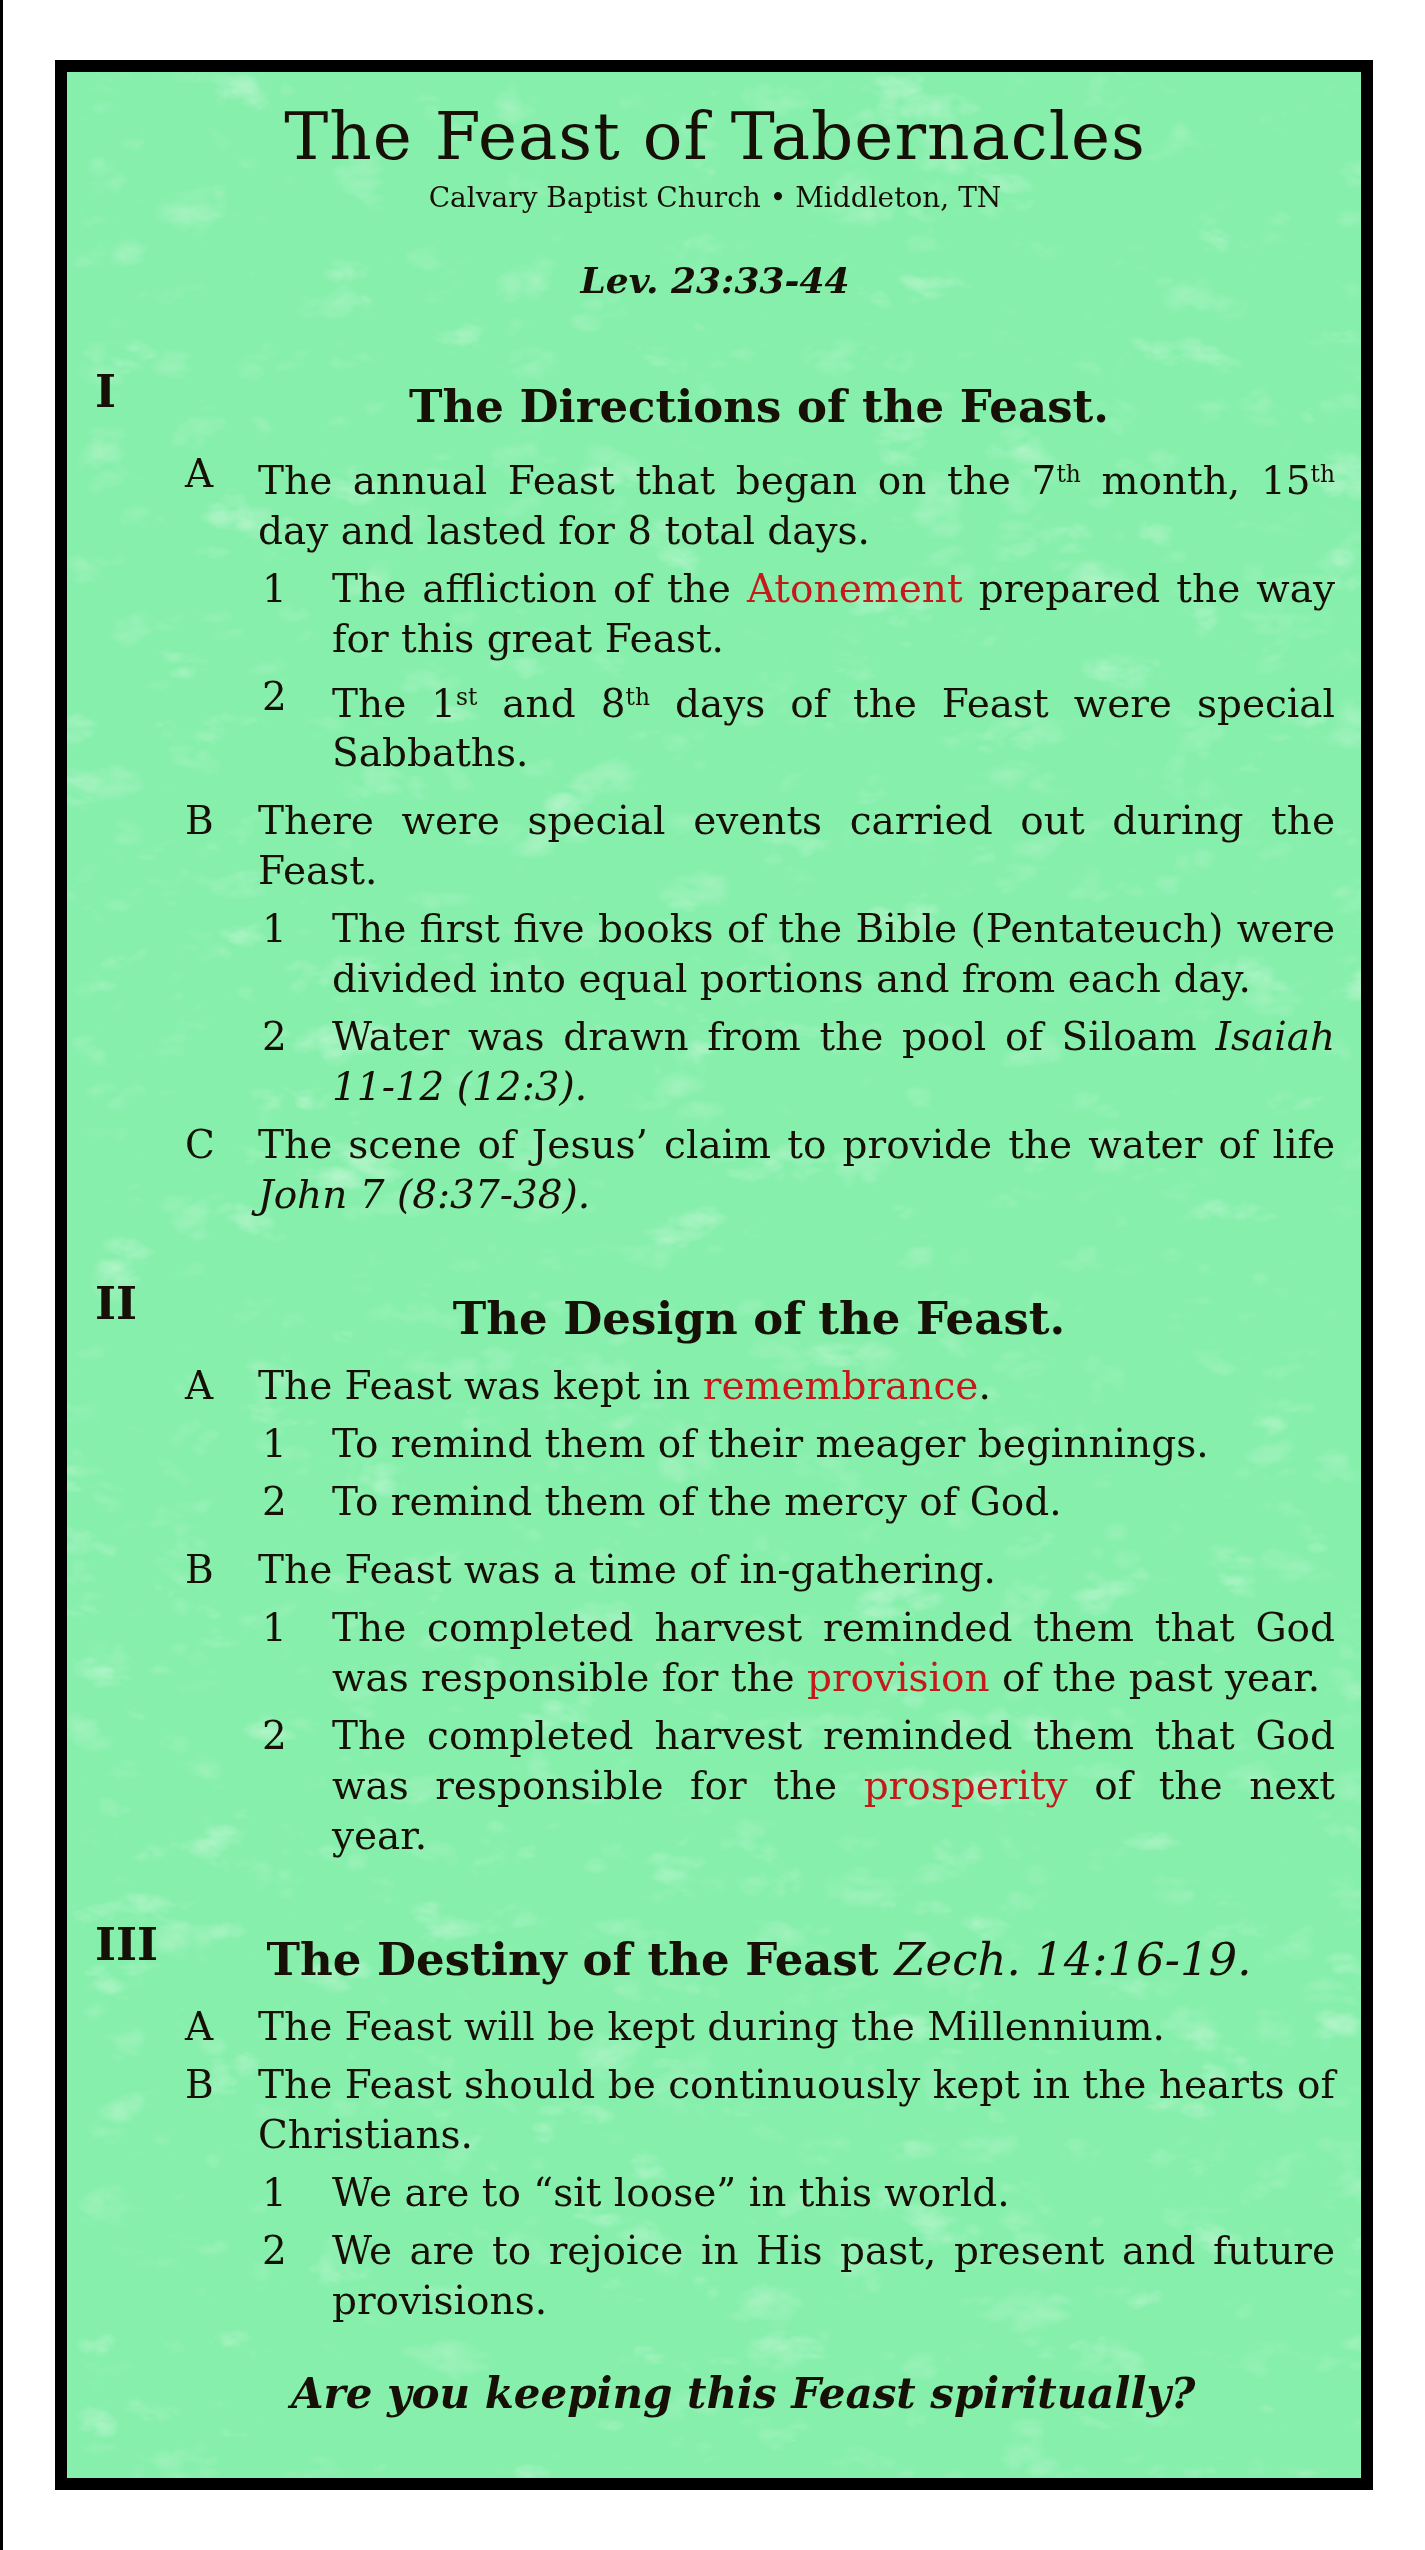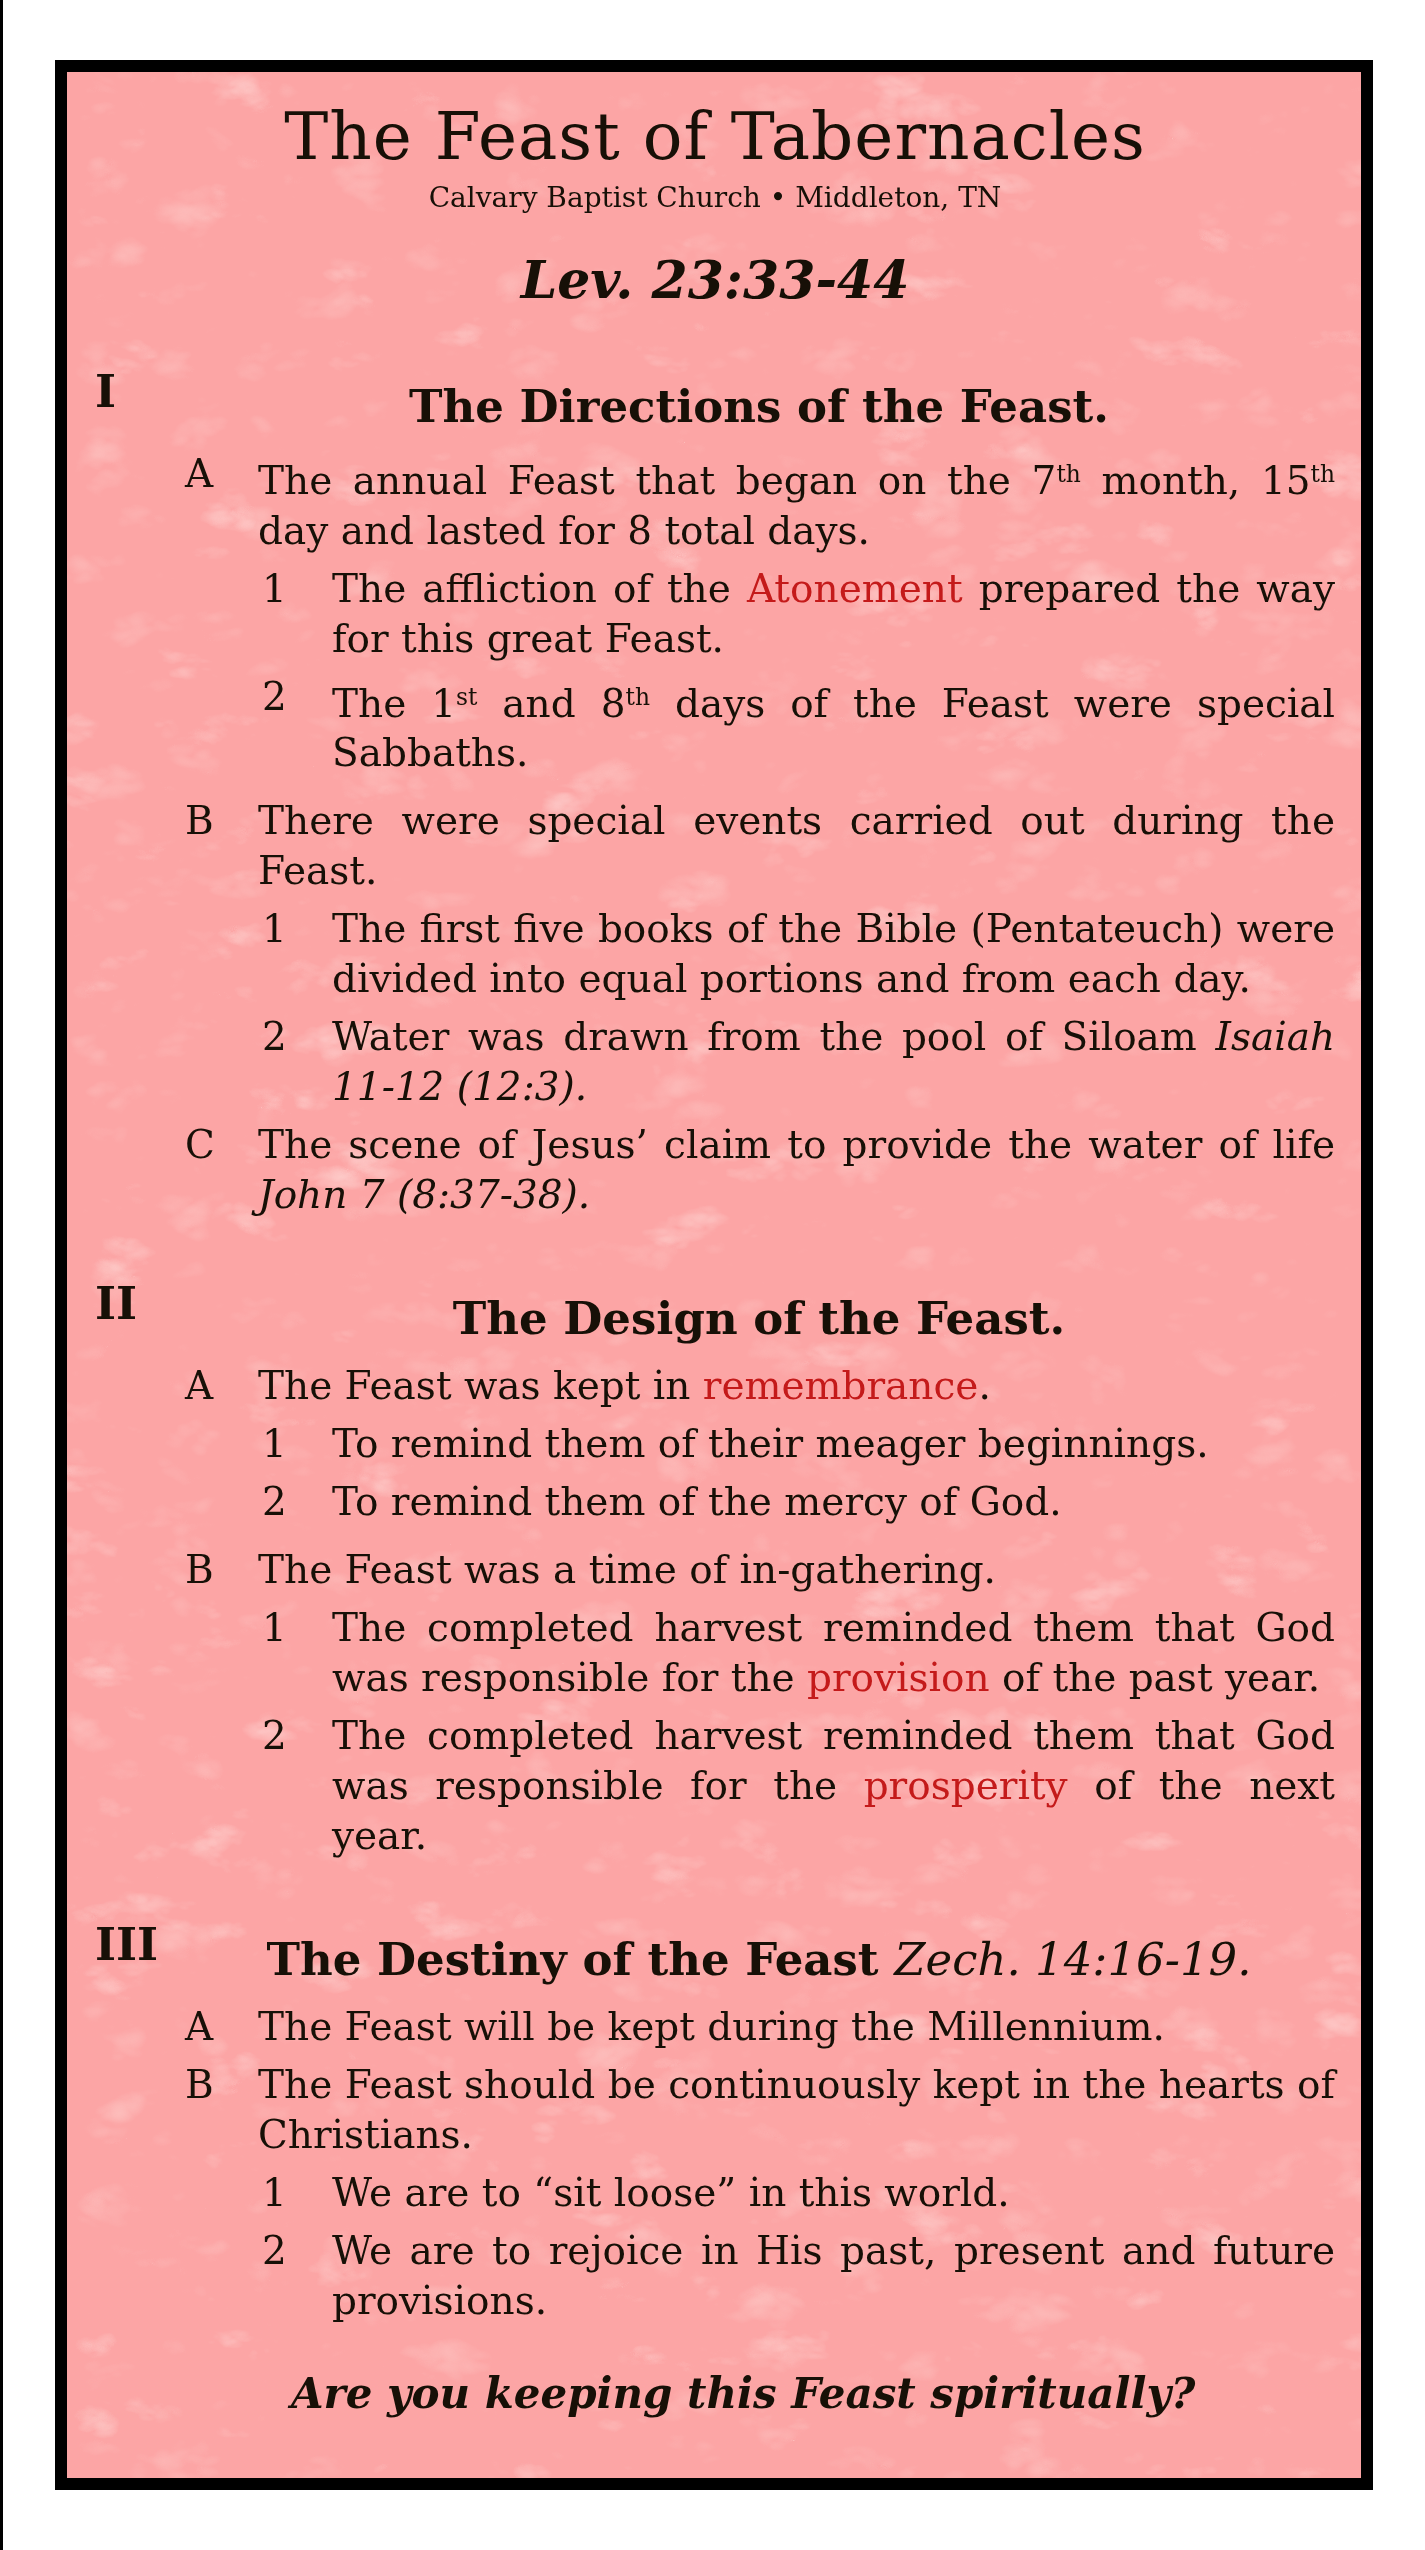--- a/index.html
+++ b/index.html
@@ -11,7 +11,7 @@
   .scan-edge{position:absolute;left:0;top:0;width:3px;height:2550px;background:#000;}
   .doc{
     position:absolute;left:55px;top:60px;width:1318px;height:2430px;
-    box-sizing:border-box;border:12px solid #000;background:#fca5a5;
+    box-sizing:border-box;border:12px solid #000;background:#86efac;
   }
   .texture{position:absolute;left:0;top:0;width:100%;height:100%;pointer-events:none;}
   .content{position:relative;height:100%;box-sizing:border-box;padding:14px 26px 0 28px;}

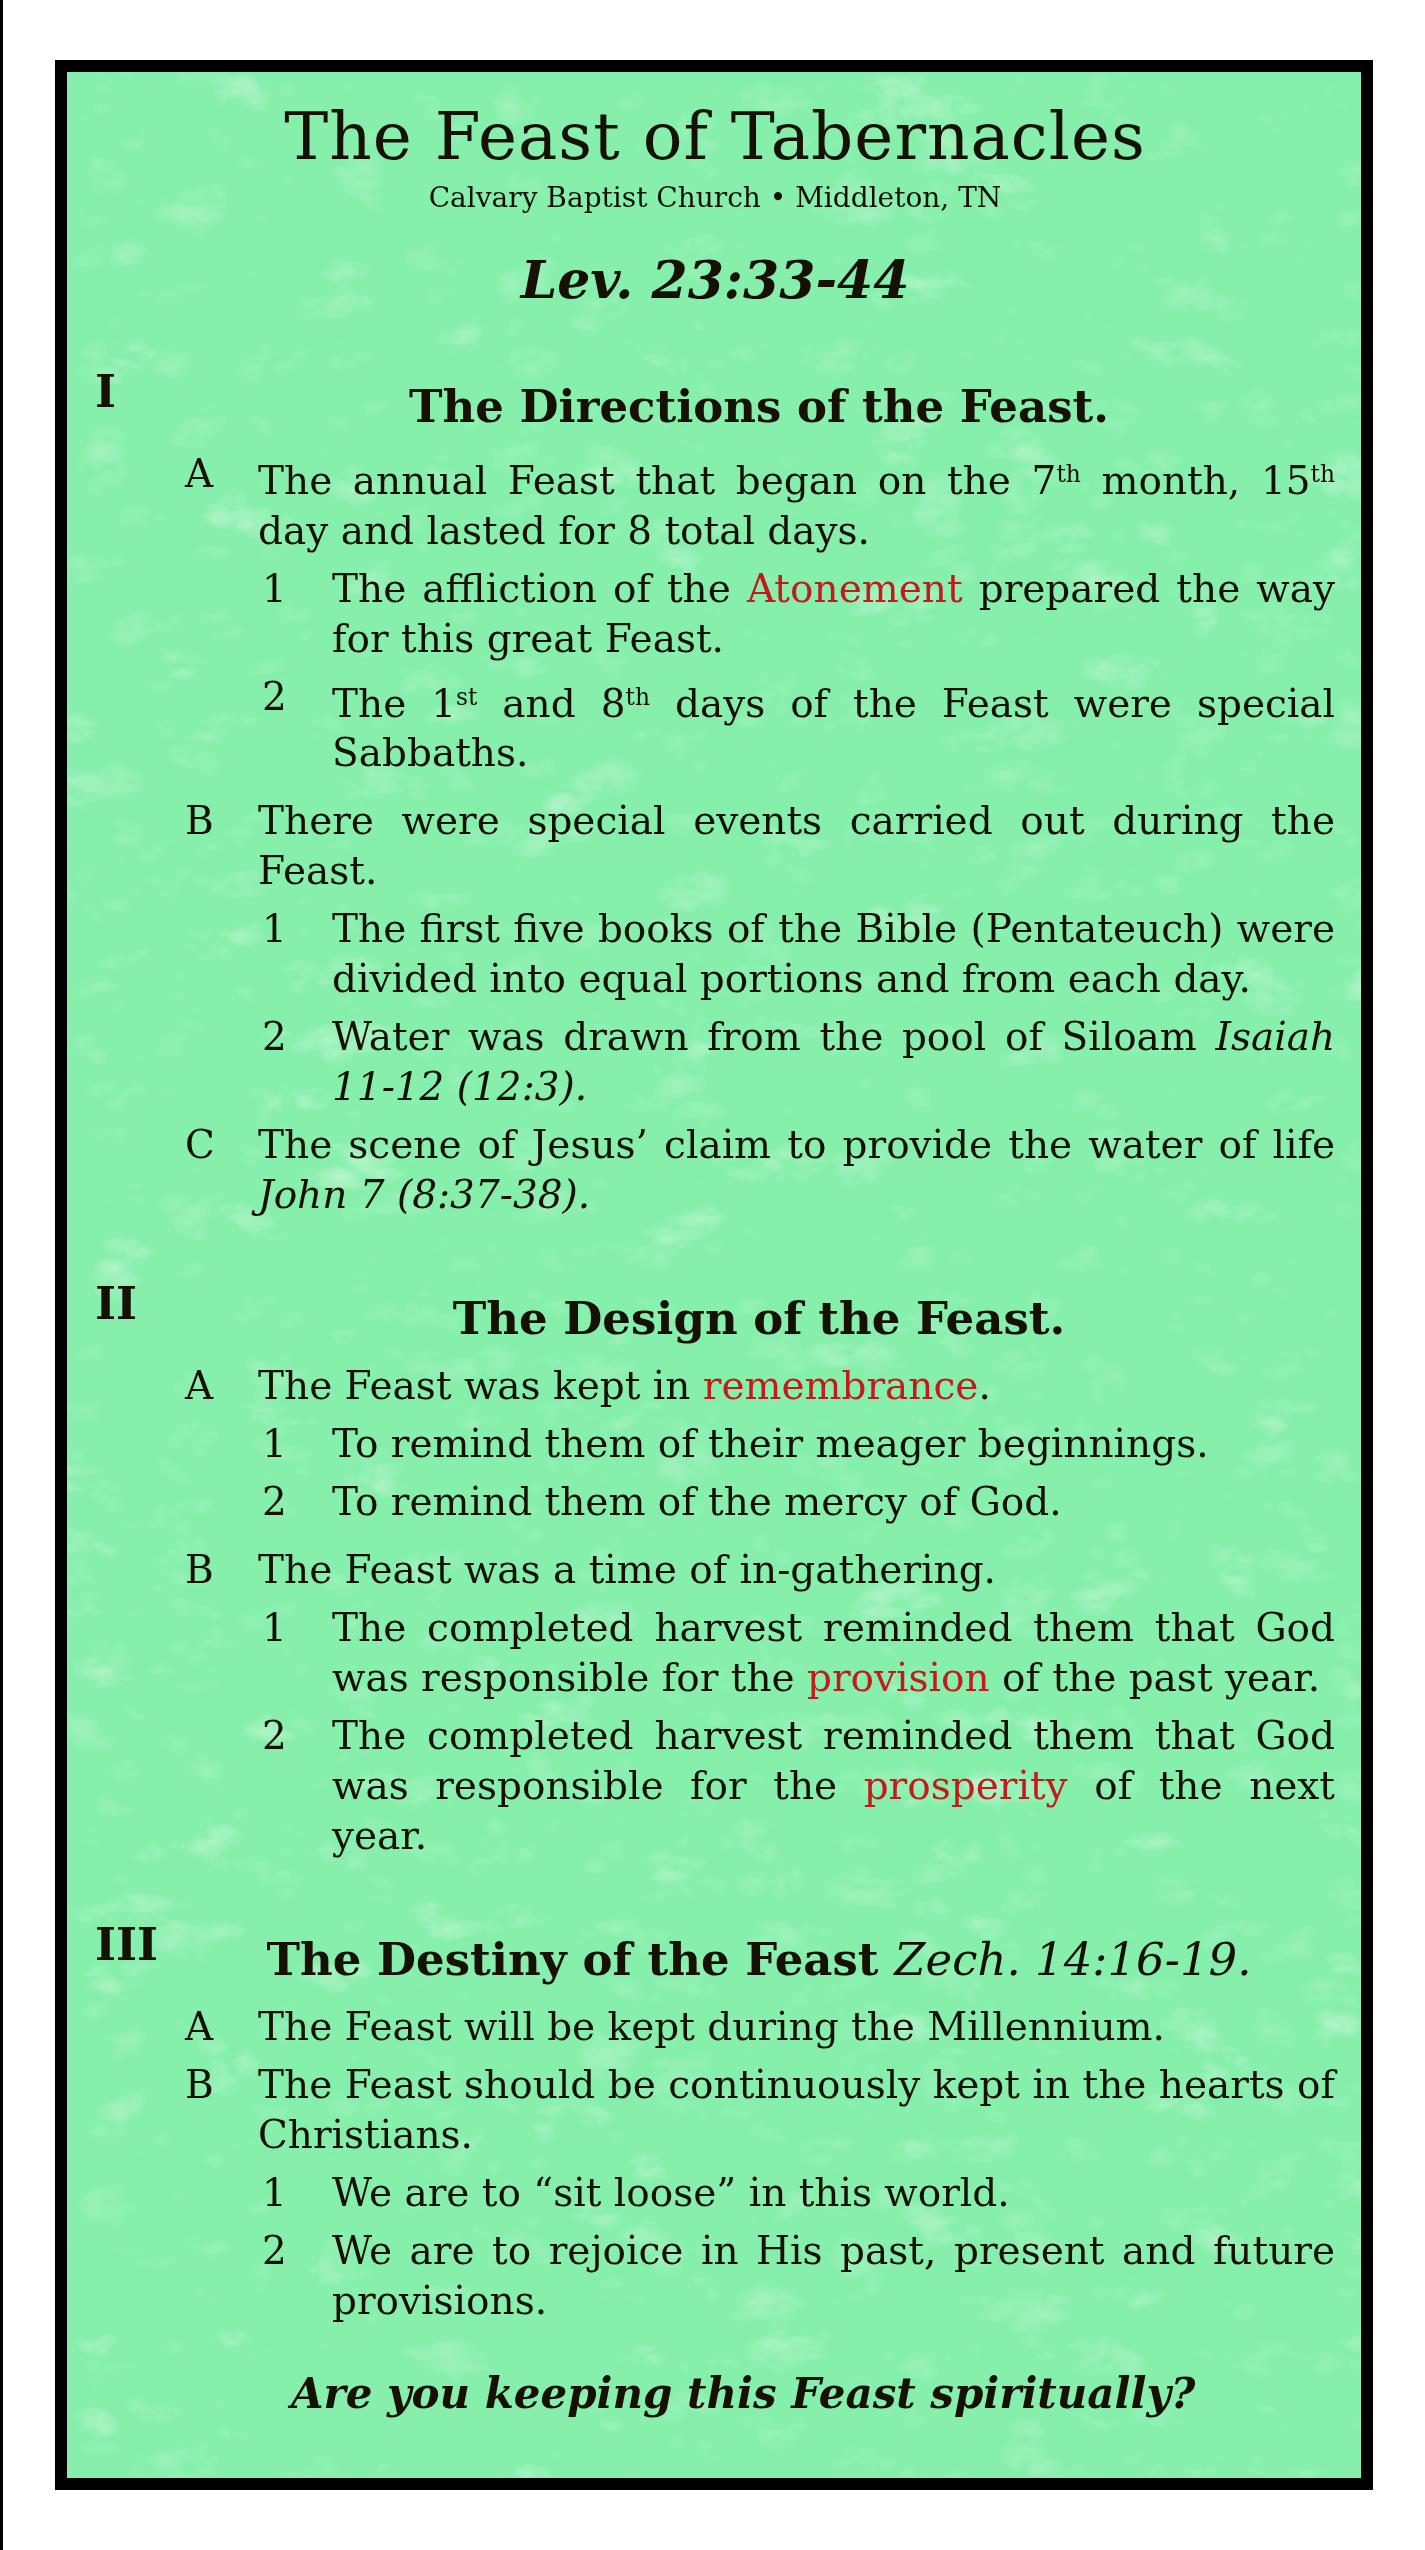--- a/index.html
+++ b/index.html
@@ -21,7 +21,7 @@
   }
   .subtitle{text-align:center;font-size:28px;line-height:40px;margin-top:2px;}
   .scripture{
-    text-align:center;font-size:52px;line-height:56px;margin-top:34px;
+    text-align:center;font-size:36px;line-height:56px;margin-top:34px;
     font-weight:bold;font-style:italic;
   }
   #outline{font-size:39px;line-height:50px;}

